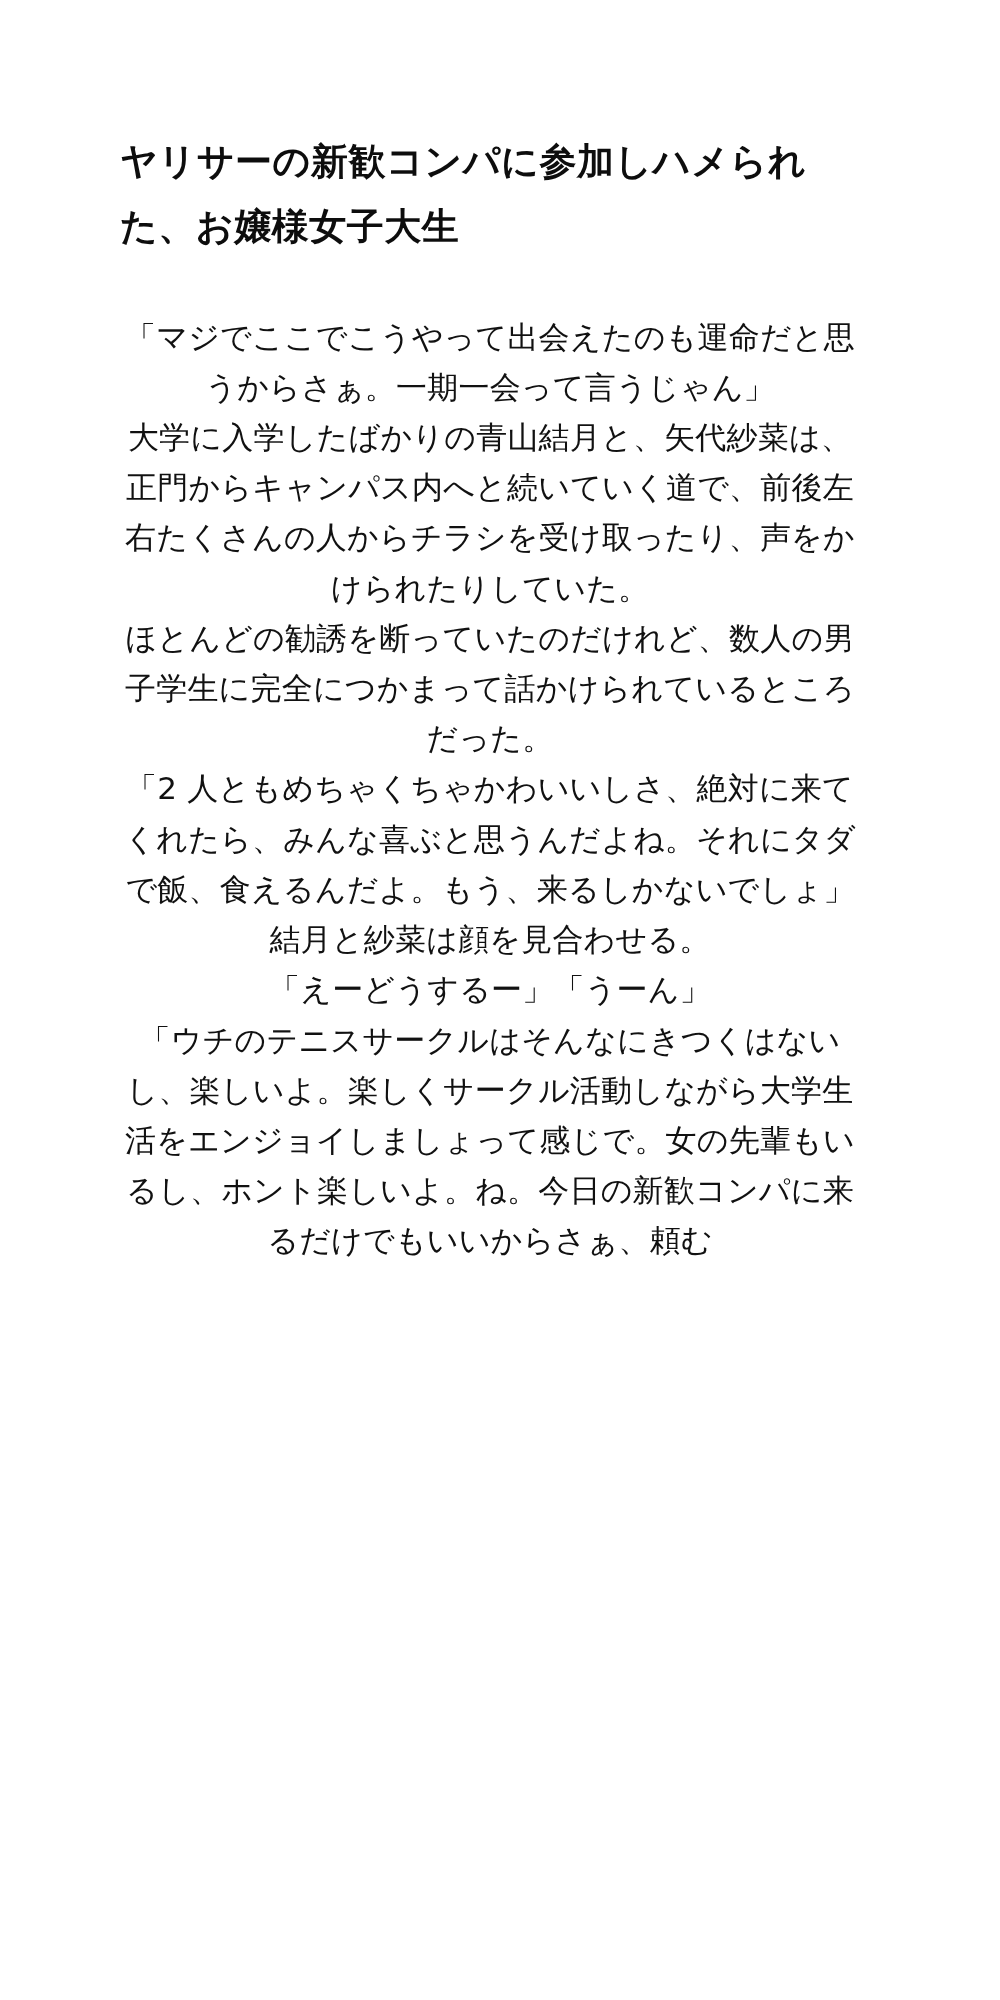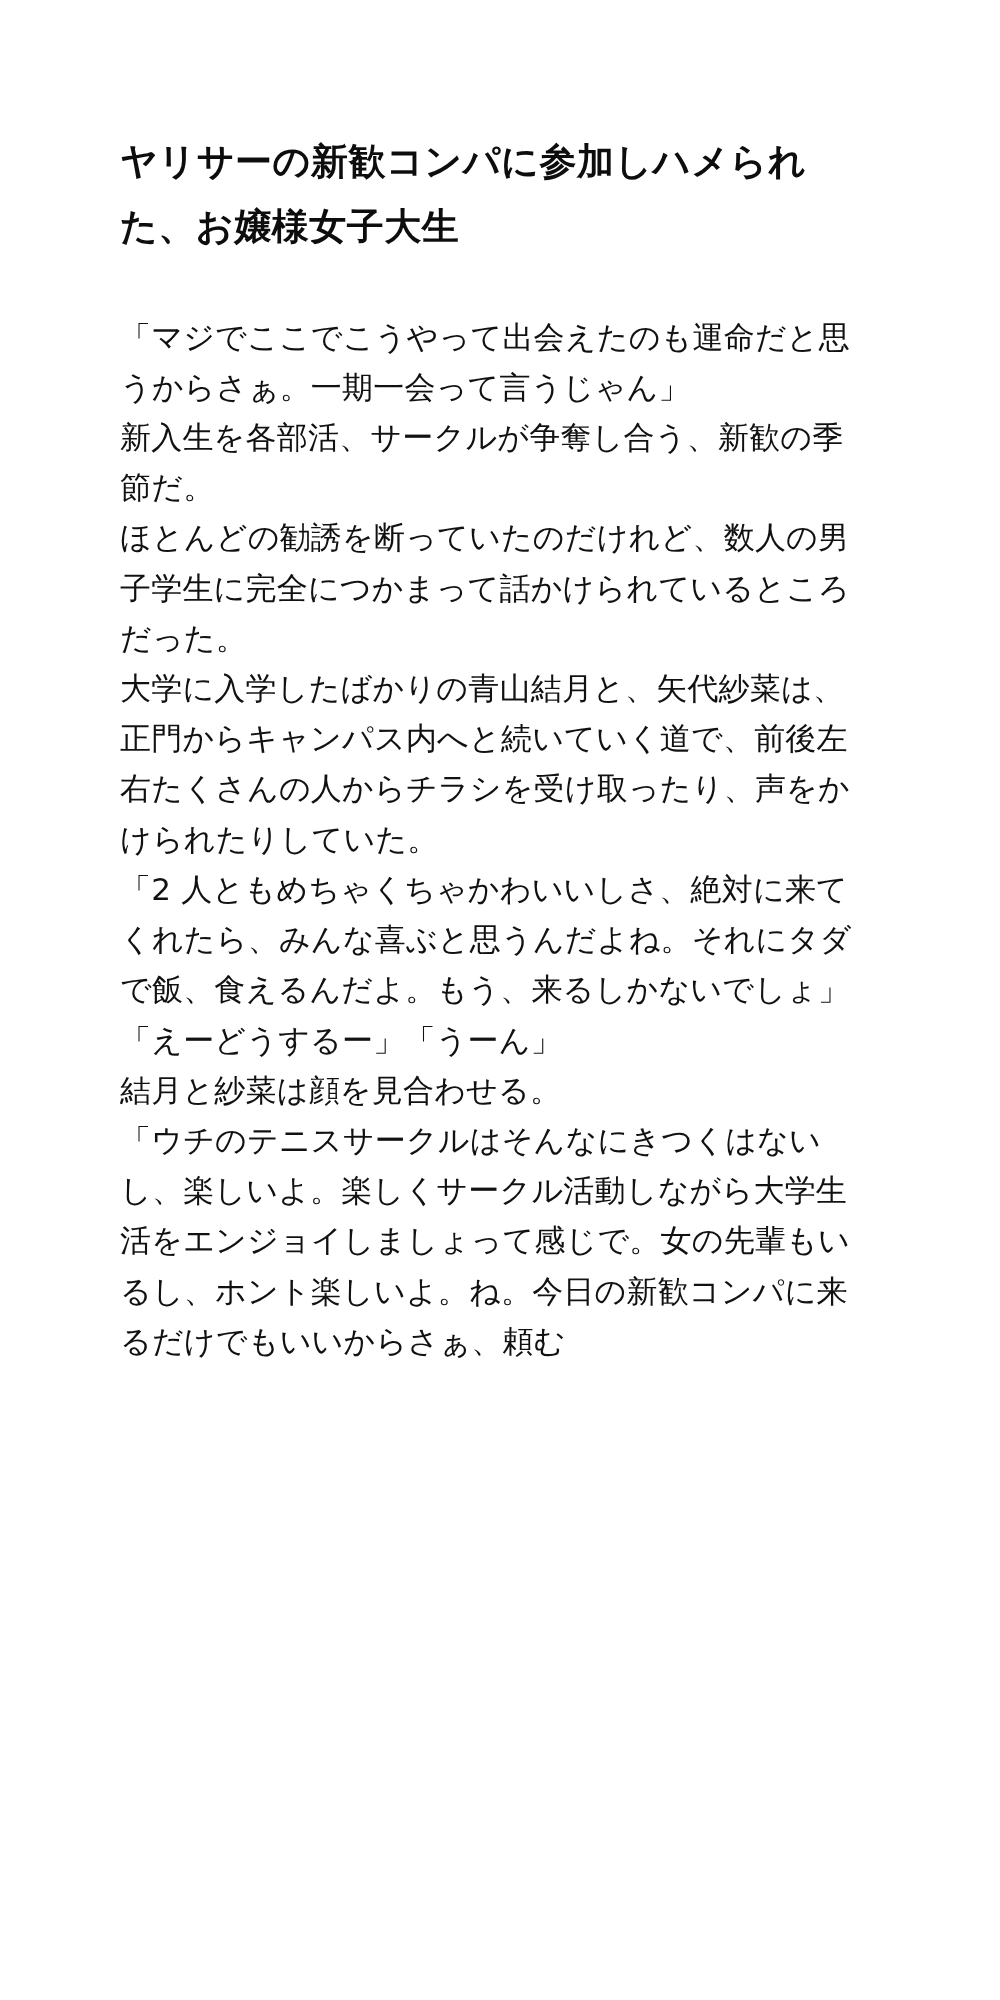--- a/index.html
+++ b/index.html
@@ -37,7 +37,7 @@
   }
   .para {
     margin: 0;
-    text-align: left;
+    text-align: center;
     text-justify: inter-character;
   }
 </style>

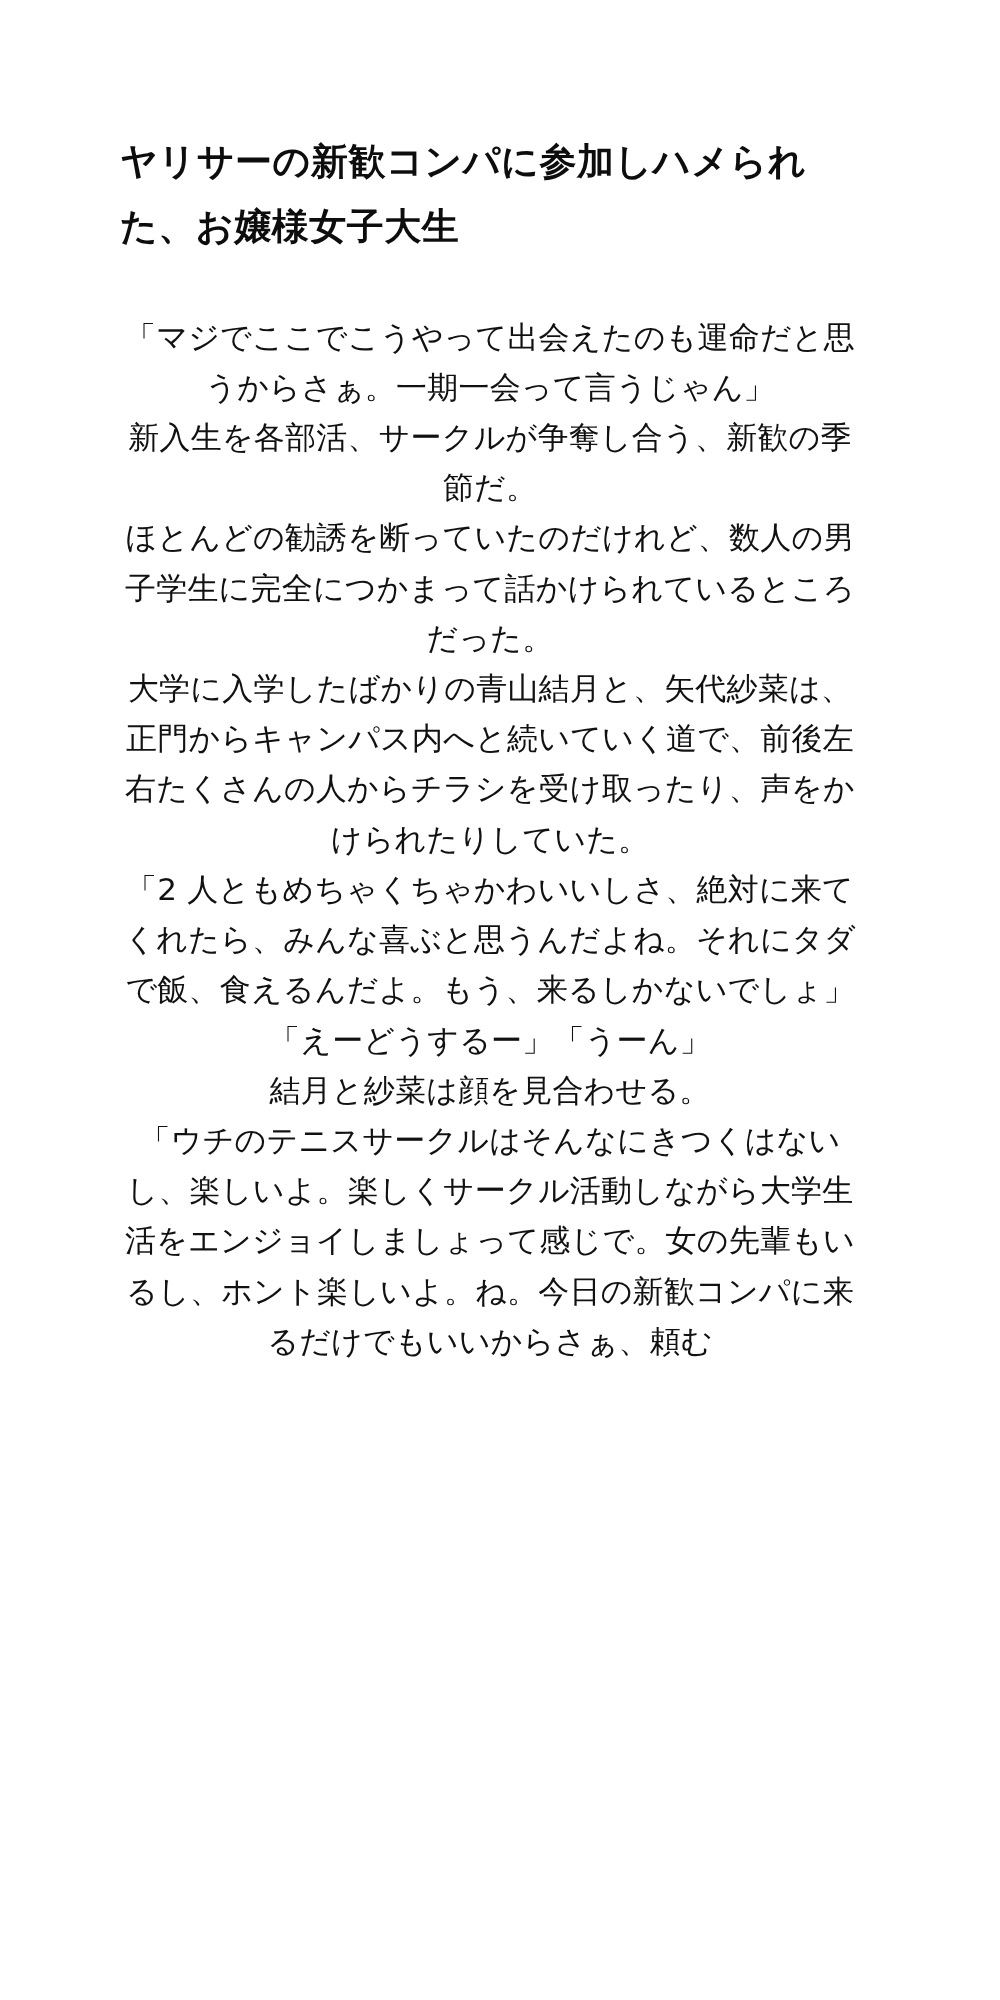--- a/index.html
+++ b/index.html
@@ -48,7 +48,6 @@
   <h1 class="doc-title">ヤリサーの新歓コンパに参加しハメられた、お嬢様女子大生</h1>
   <div class="doc-body">
     <p class="para">「マジでここでこうやって出会えたのも運命だと思うからさぁ。一期一会って言うじゃん」</p>
-    <p class="para">新入生を各部活、サークルが争奪し合う、新歓の季節だ。</p>
     <p class="para">ほとんどの勧誘を断っていたのだけれど、数人の男子学生に完全につかまって話かけられているところだった。</p>
     <p class="para">大学に入学したばかりの青山結月と、矢代紗菜は、正門からキャンパス内へと続いていく道で、前後左右たくさんの人からチラシを受け取ったり、声をかけられたりしていた。</p>
     <p class="para">「2 人ともめちゃくちゃかわいいしさ、絶対に来てくれたら、みんな喜ぶと思うんだよね。それにタダで飯、食えるんだよ。もう、来るしかないでしょ」</p>

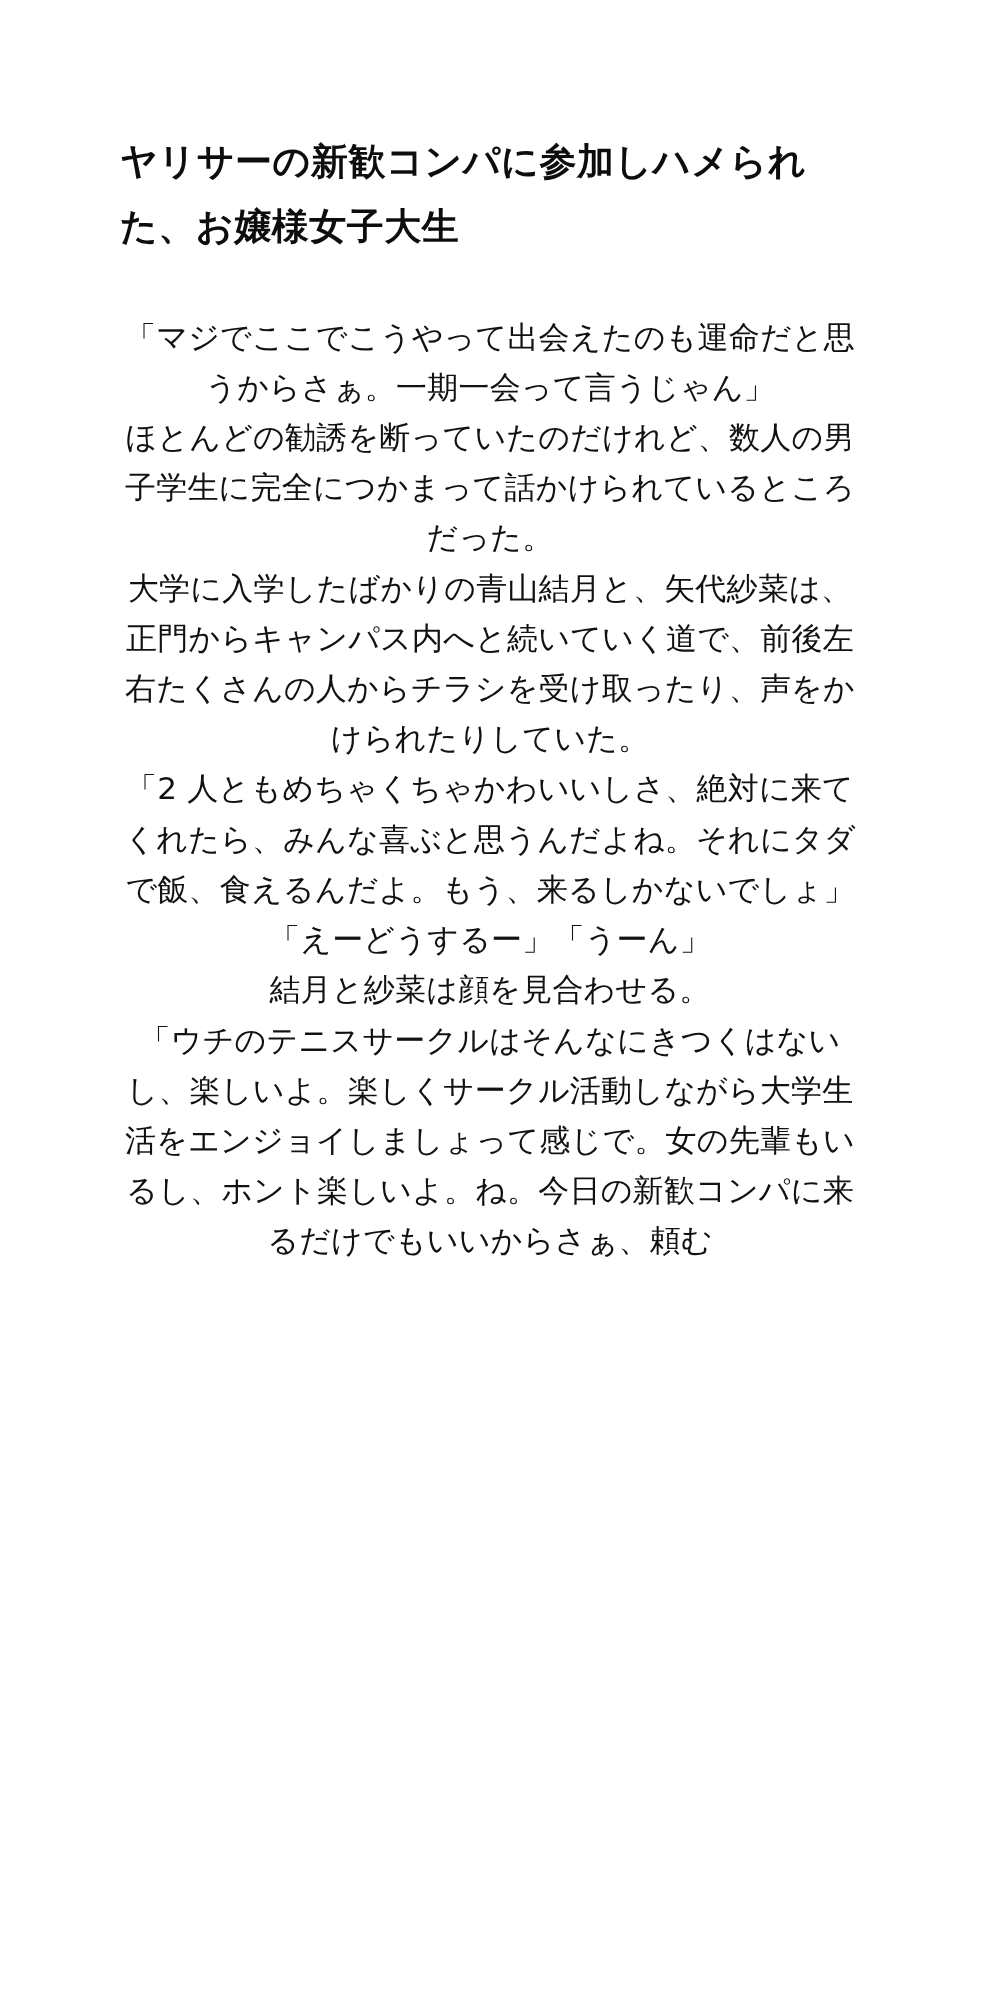--- a/index.html
+++ b/index.html
@@ -48,8 +48,8 @@
   <h1 class="doc-title">ヤリサーの新歓コンパに参加しハメられた、お嬢様女子大生</h1>
   <div class="doc-body">
     <p class="para">「マジでここでこうやって出会えたのも運命だと思うからさぁ。一期一会って言うじゃん」</p>
+    <p class="para">大学に入学したばかりの青山結月と、矢代紗菜は、正門からキャンパス内へと続いていく道で、前後左右たくさんの人からチラシを受け取ったり、声をかけられたりしていた。</p>
     <p class="para">ほとんどの勧誘を断っていたのだけれど、数人の男子学生に完全につかまって話かけられているところだった。</p>
-    <p class="para">大学に入学したばかりの青山結月と、矢代紗菜は、正門からキャンパス内へと続いていく道で、前後左右たくさんの人からチラシを受け取ったり、声をかけられたりしていた。</p>
     <p class="para">「2 人ともめちゃくちゃかわいいしさ、絶対に来てくれたら、みんな喜ぶと思うんだよね。それにタダで飯、食えるんだよ。もう、来るしかないでしょ」</p>
     <p class="para">「えーどうするー」「うーん」</p>
     <p class="para">結月と紗菜は顔を見合わせる。</p>

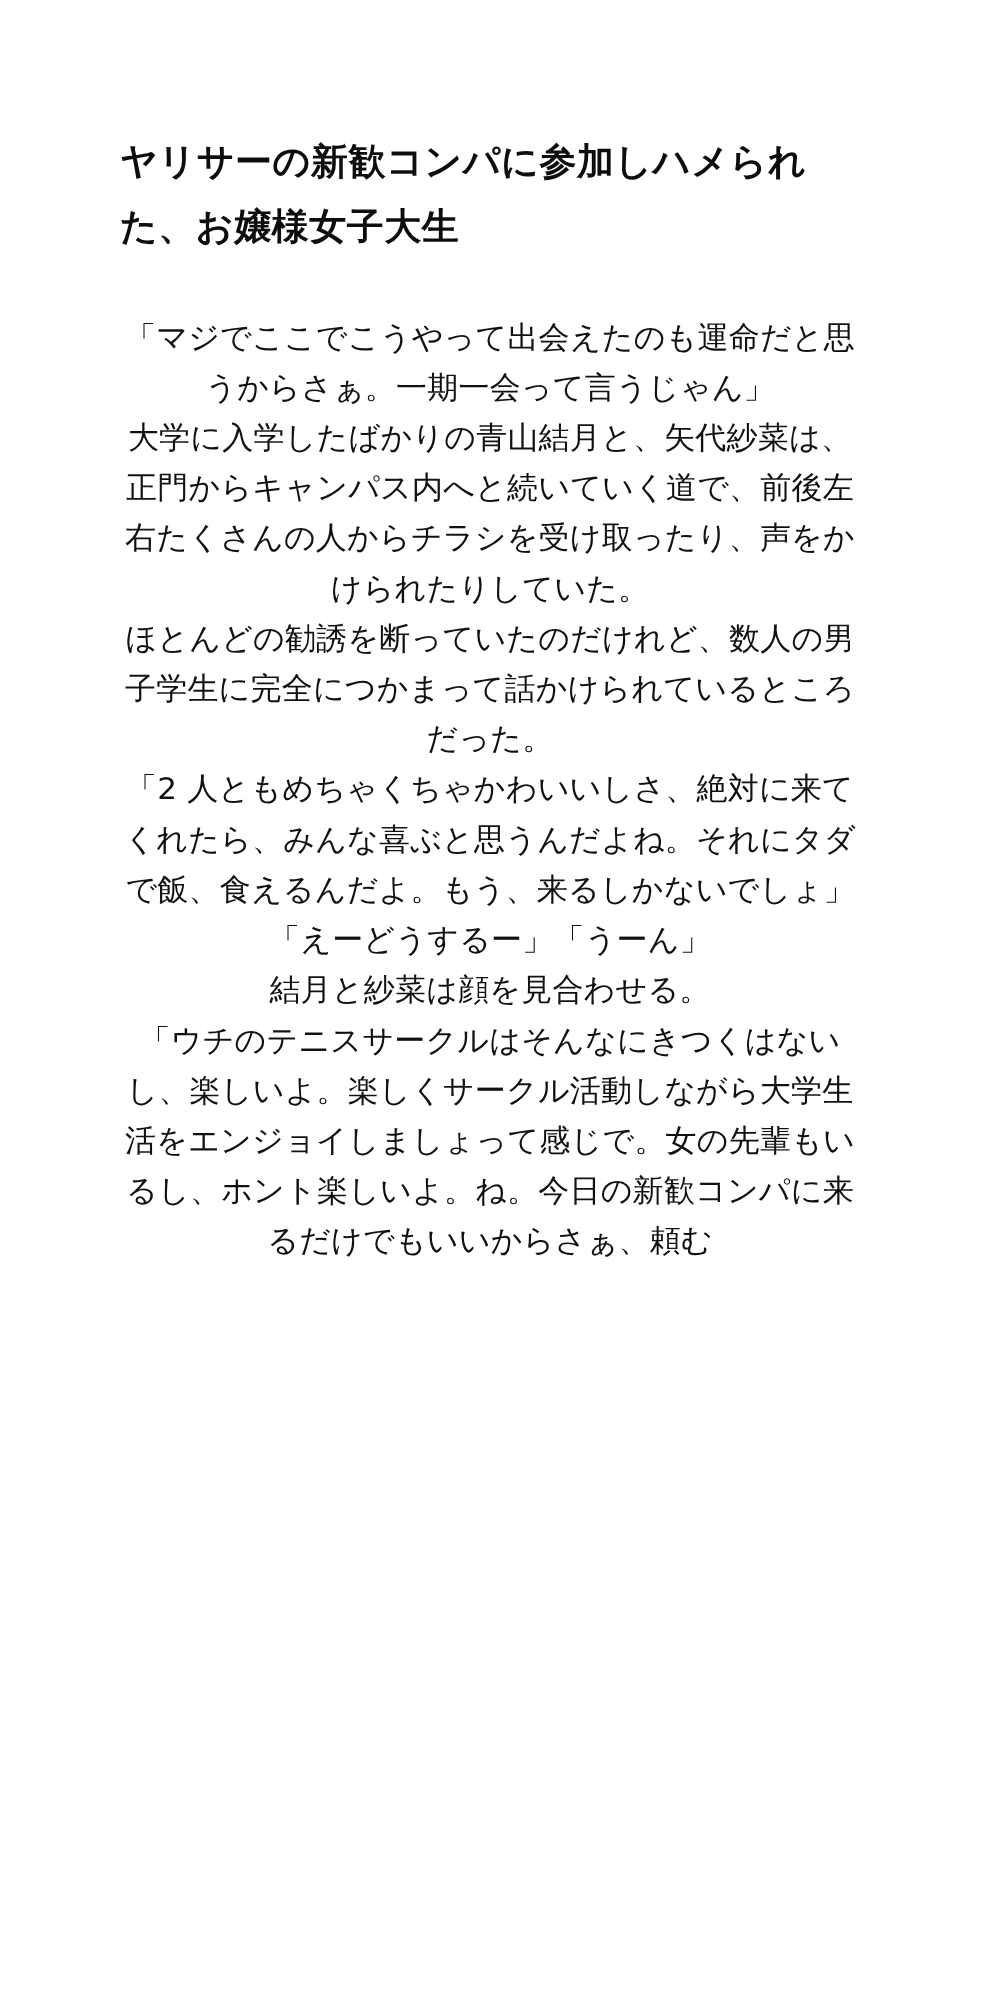--- a/index.html
+++ b/index.html
@@ -51,8 +51,8 @@
     <p class="para">大学に入学したばかりの青山結月と、矢代紗菜は、正門からキャンパス内へと続いていく道で、前後左右たくさんの人からチラシを受け取ったり、声をかけられたりしていた。</p>
     <p class="para">ほとんどの勧誘を断っていたのだけれど、数人の男子学生に完全につかまって話かけられているところだった。</p>
     <p class="para">「2 人ともめちゃくちゃかわいいしさ、絶対に来てくれたら、みんな喜ぶと思うんだよね。それにタダで飯、食えるんだよ。もう、来るしかないでしょ」</p>
+    <p class="para">結月と紗菜は顔を見合わせる。</p>
     <p class="para">「えーどうするー」「うーん」</p>
-    <p class="para">結月と紗菜は顔を見合わせる。</p>
     <p class="para">「ウチのテニスサークルはそんなにきつくはないし、楽しいよ。楽しくサークル活動しながら大学生活をエンジョイしましょって感じで。女の先輩もいるし、ホント楽しいよ。ね。今日の新歓コンパに来るだけでもいいからさぁ、頼む</p>
   </div>
 </div>

